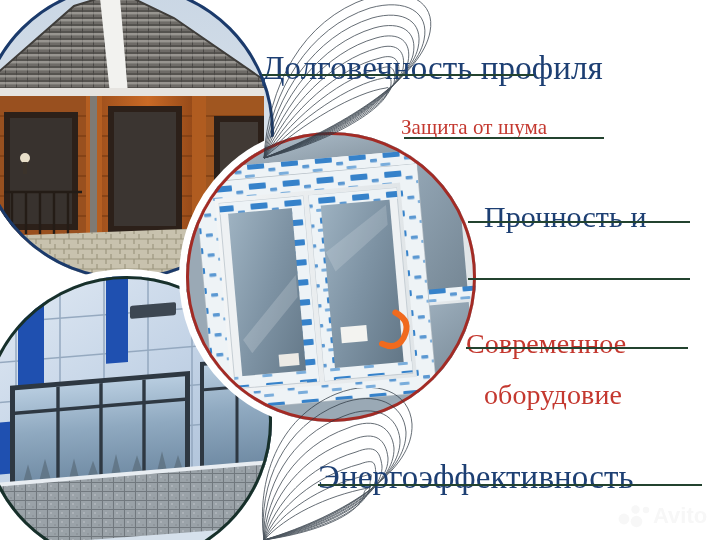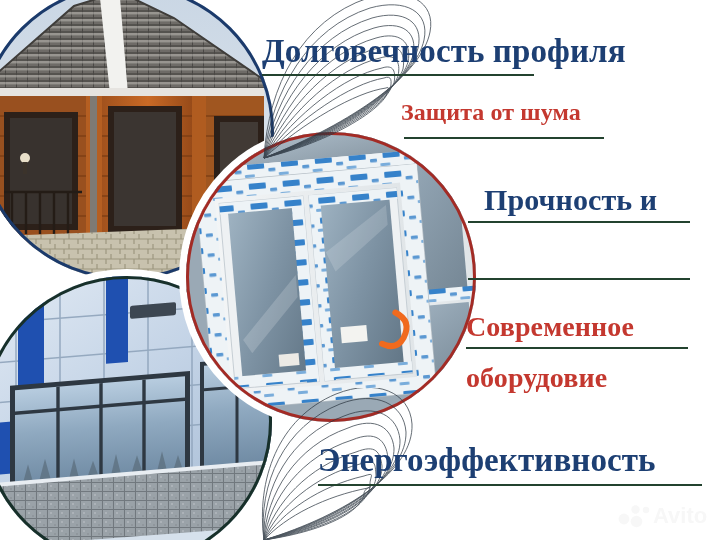--- a/index.html
+++ b/index.html
@@ -68,9 +68,10 @@
   .line {
     position: absolute;
     white-space: nowrap;
-    font-weight: 700;
+    font-weight: 400;
     letter-spacing: 0.1px;
     line-height: 1;
+    margin-top: 17px;
   }
   .navy { color: #1d3f73; }
   .red  { color: #c4382f; }

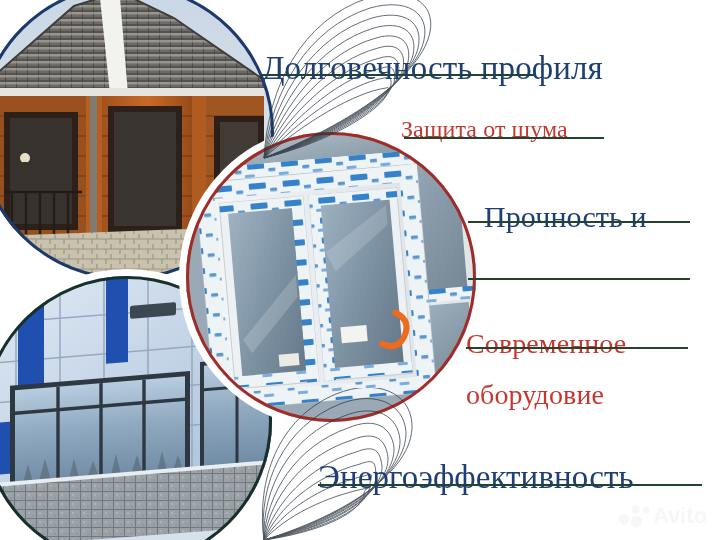--- a/index.html
+++ b/index.html
@@ -85,7 +85,7 @@
   .l1 { left: 262px; top: 35px;  font-size: 33px; }
   .u1 { left: 262px; top: 74px;  width: 272px; }
 
-  .l2 { left: 401px; top: 100px; font-size: 24px; text-align: center; }
+  .l2 { left: 401px; top: 100px; font-size: 21px; text-align: center; }
   .u2 { left: 404px; top: 137px; width: 200px; }
 
   .l3 { left: 484px; top: 185px; font-size: 30px; }

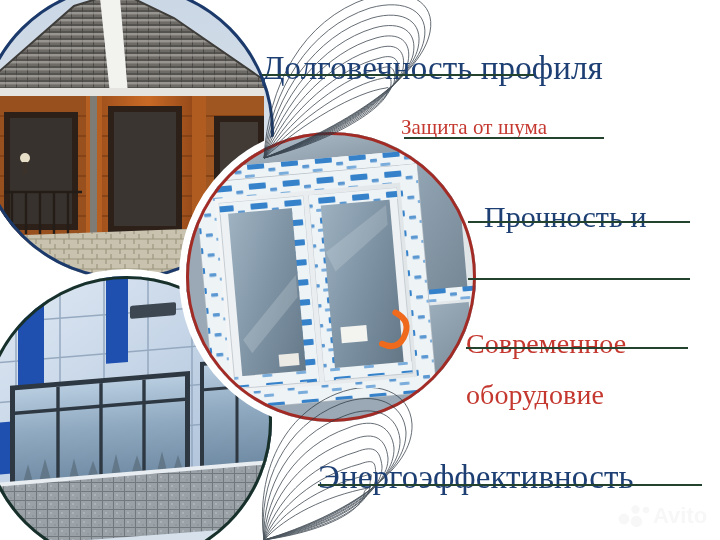--- a/index.html
+++ b/index.html
@@ -97,7 +97,7 @@
   .l5 { left: 466px; top: 313px; font-size: 28px; text-align: right; }
   .u5 { left: 466px; top: 347px; width: 222px; }
 
-  .l6 { left: 466px; top: 364px; font-size: 28px; }
+  .l6 { left: 484px; top: 364px; font-size: 28px; }
 
   .l7 { left: 318px; top: 444px; font-size: 33px; text-align: right; }
   .u7 { left: 318px; top: 484px; width: 384px; }

